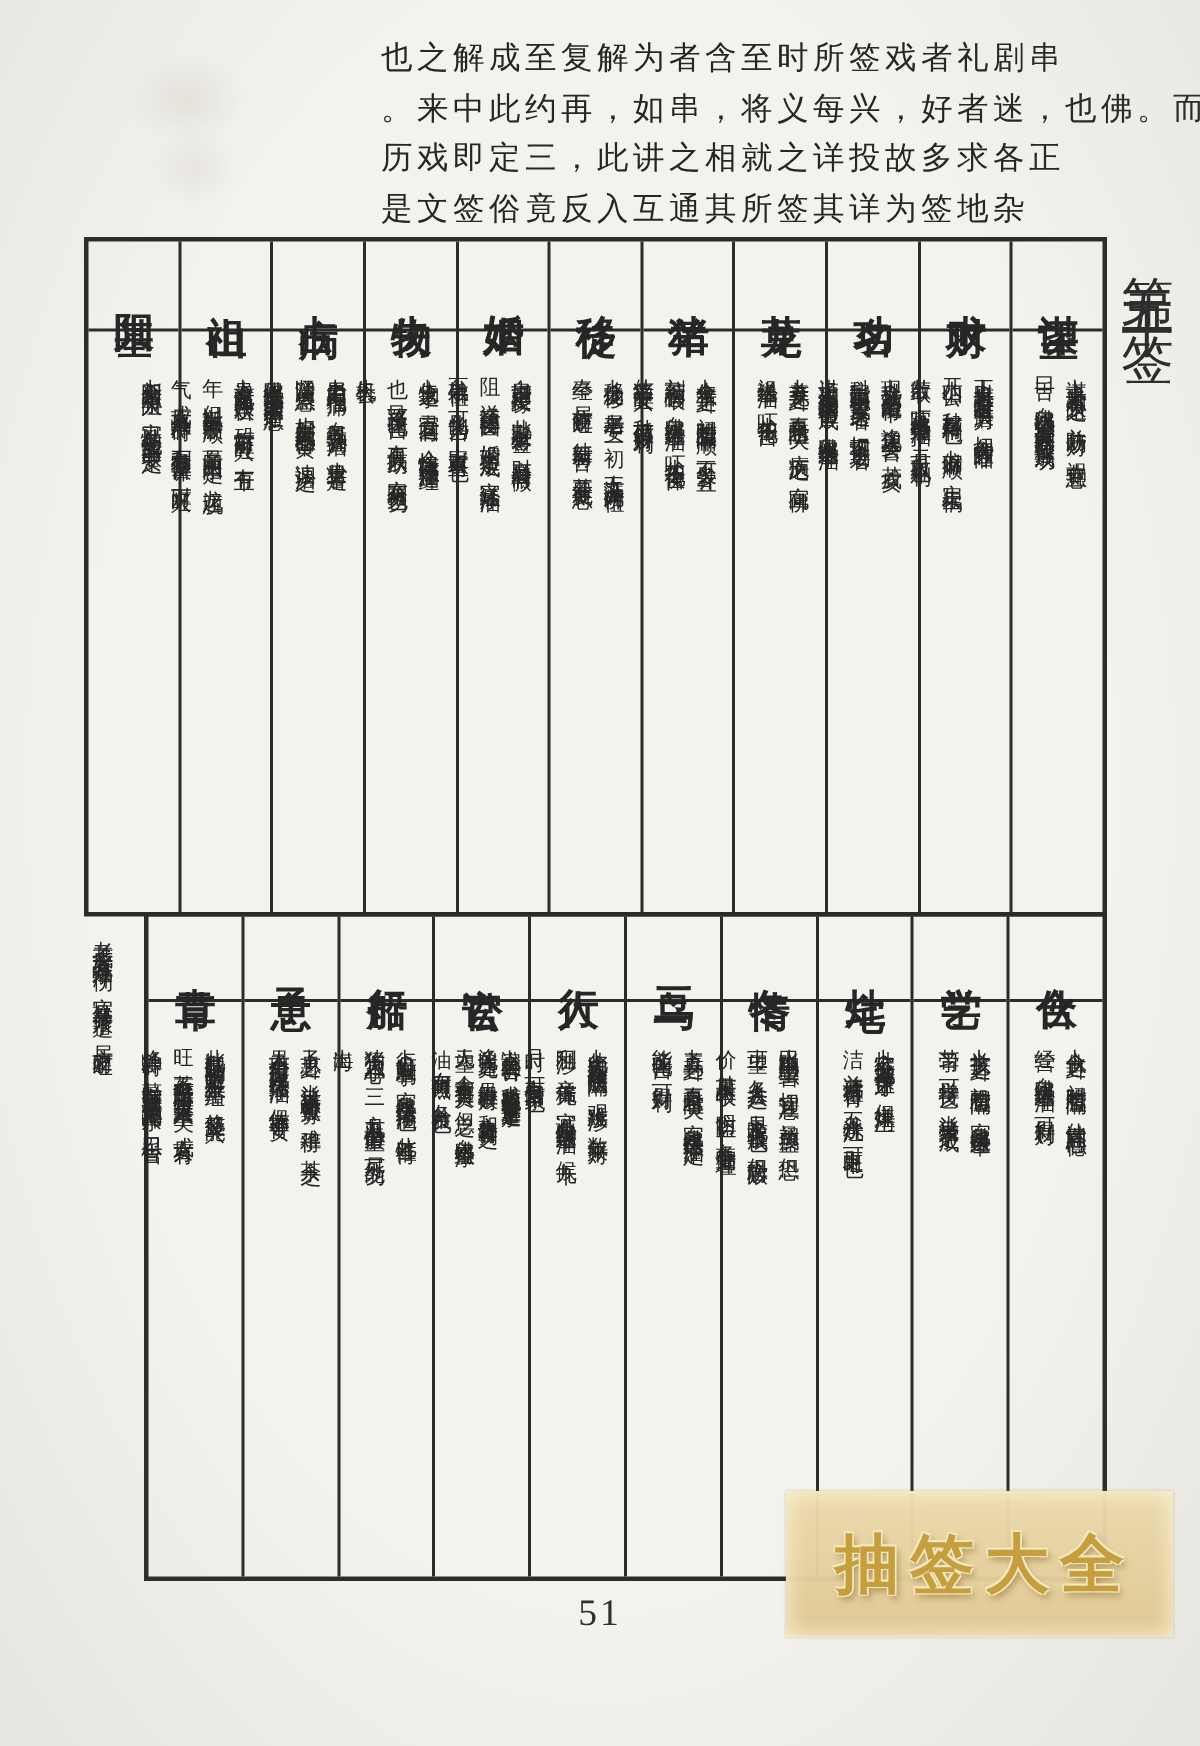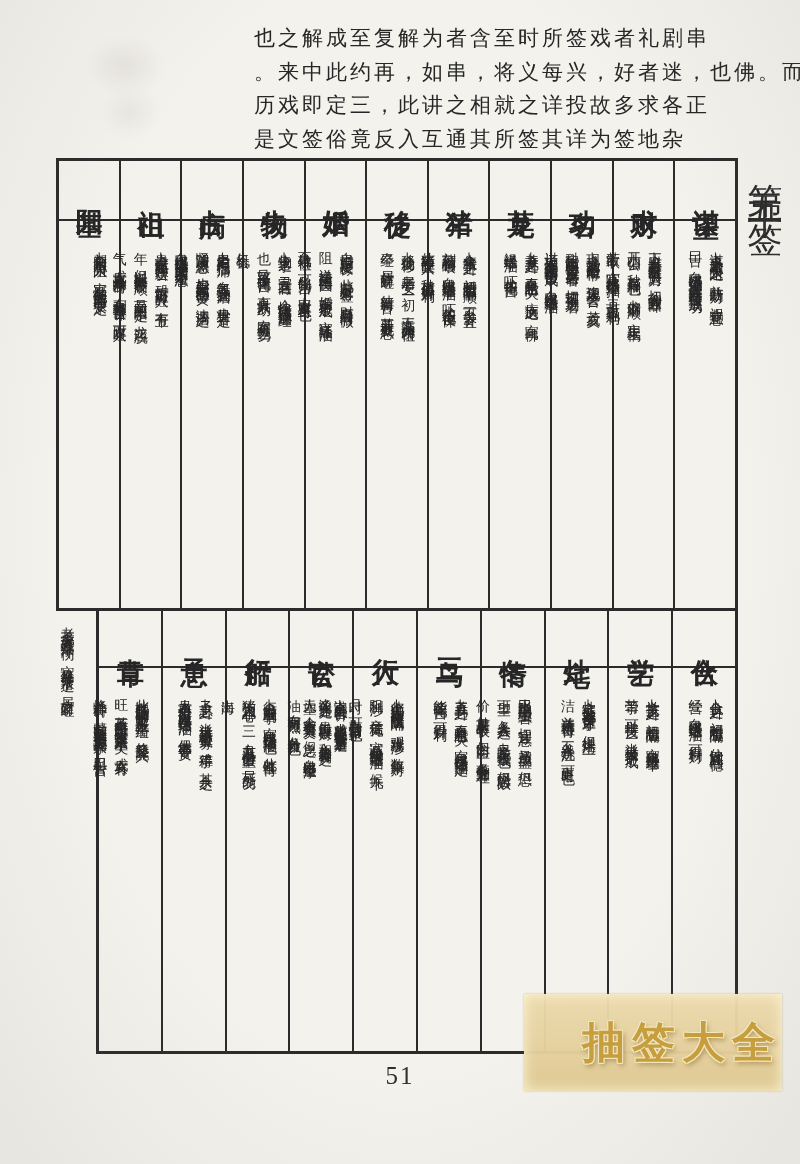--- a/index.html
+++ b/index.html
@@ -58,7 +58,7 @@
     position:absolute;left:524px;top:994px;width:258px;height:97px;z-index:6;
     background:linear-gradient(180deg,rgba(236,218,173,.97) 0%,rgba(228,207,156,.97) 60%,rgba(222,200,146,.97) 100%);
     box-shadow:inset 0 0 14px rgba(255,248,220,.9), 0 0 2px rgba(160,130,70,.4);
-    display:flex;align-items:center;justify-content:flex-end;
+    display:flex;align-items:center;justify-content:center;
   }
   .banner-text{
     font-size:43px;font-weight:bold;letter-spacing:7px;padding-left:7px;

